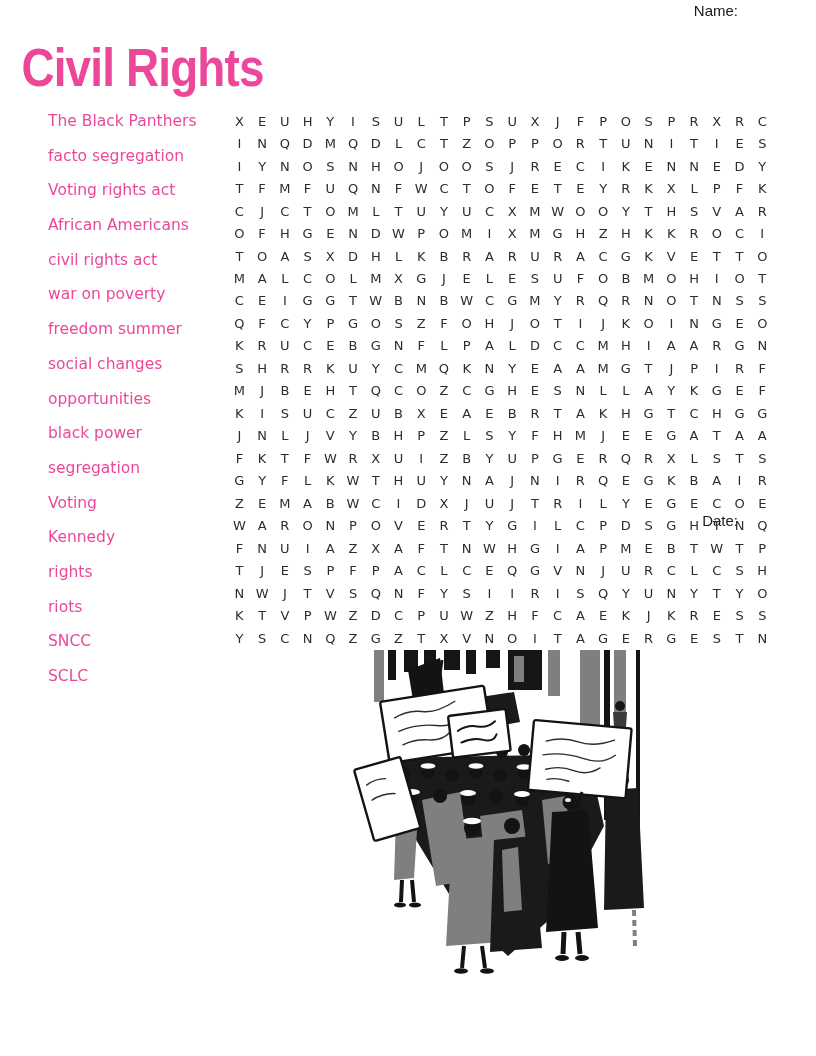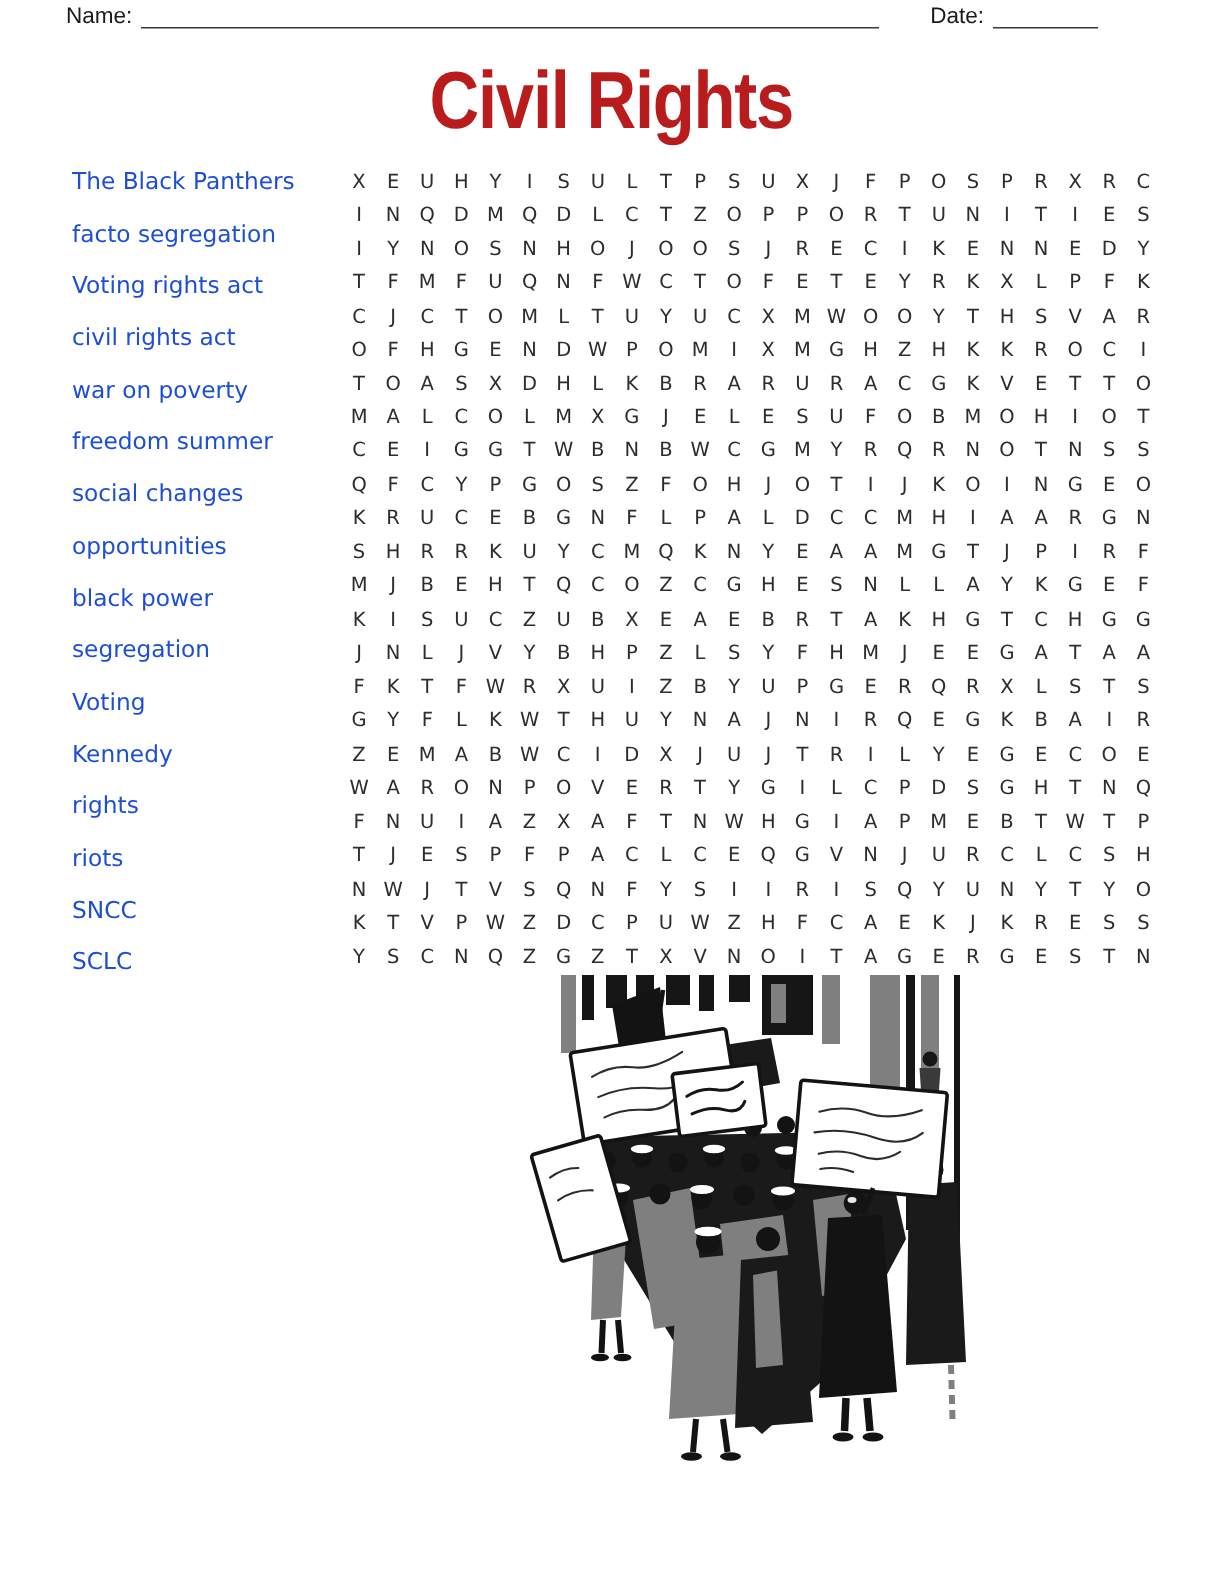--- a/index.html
+++ b/index.html
@@ -10,7 +10,7 @@
   
   .header-row{
     position:absolute;left:44px;top:2px;width:694px;
-    display:flex;align-items:flex-end;font-size:15px;color:#1a1a1a;
+    display:flex;align-items:flex-end;font-size:15px;color:#1a1a1a;flex-direction:column;
   }
   .hline{display:inline-block;border-bottom:1.6px solid #3a3a3a;height:14px;}
   .name-line{flex:0 0 492px;margin-left:6px;}

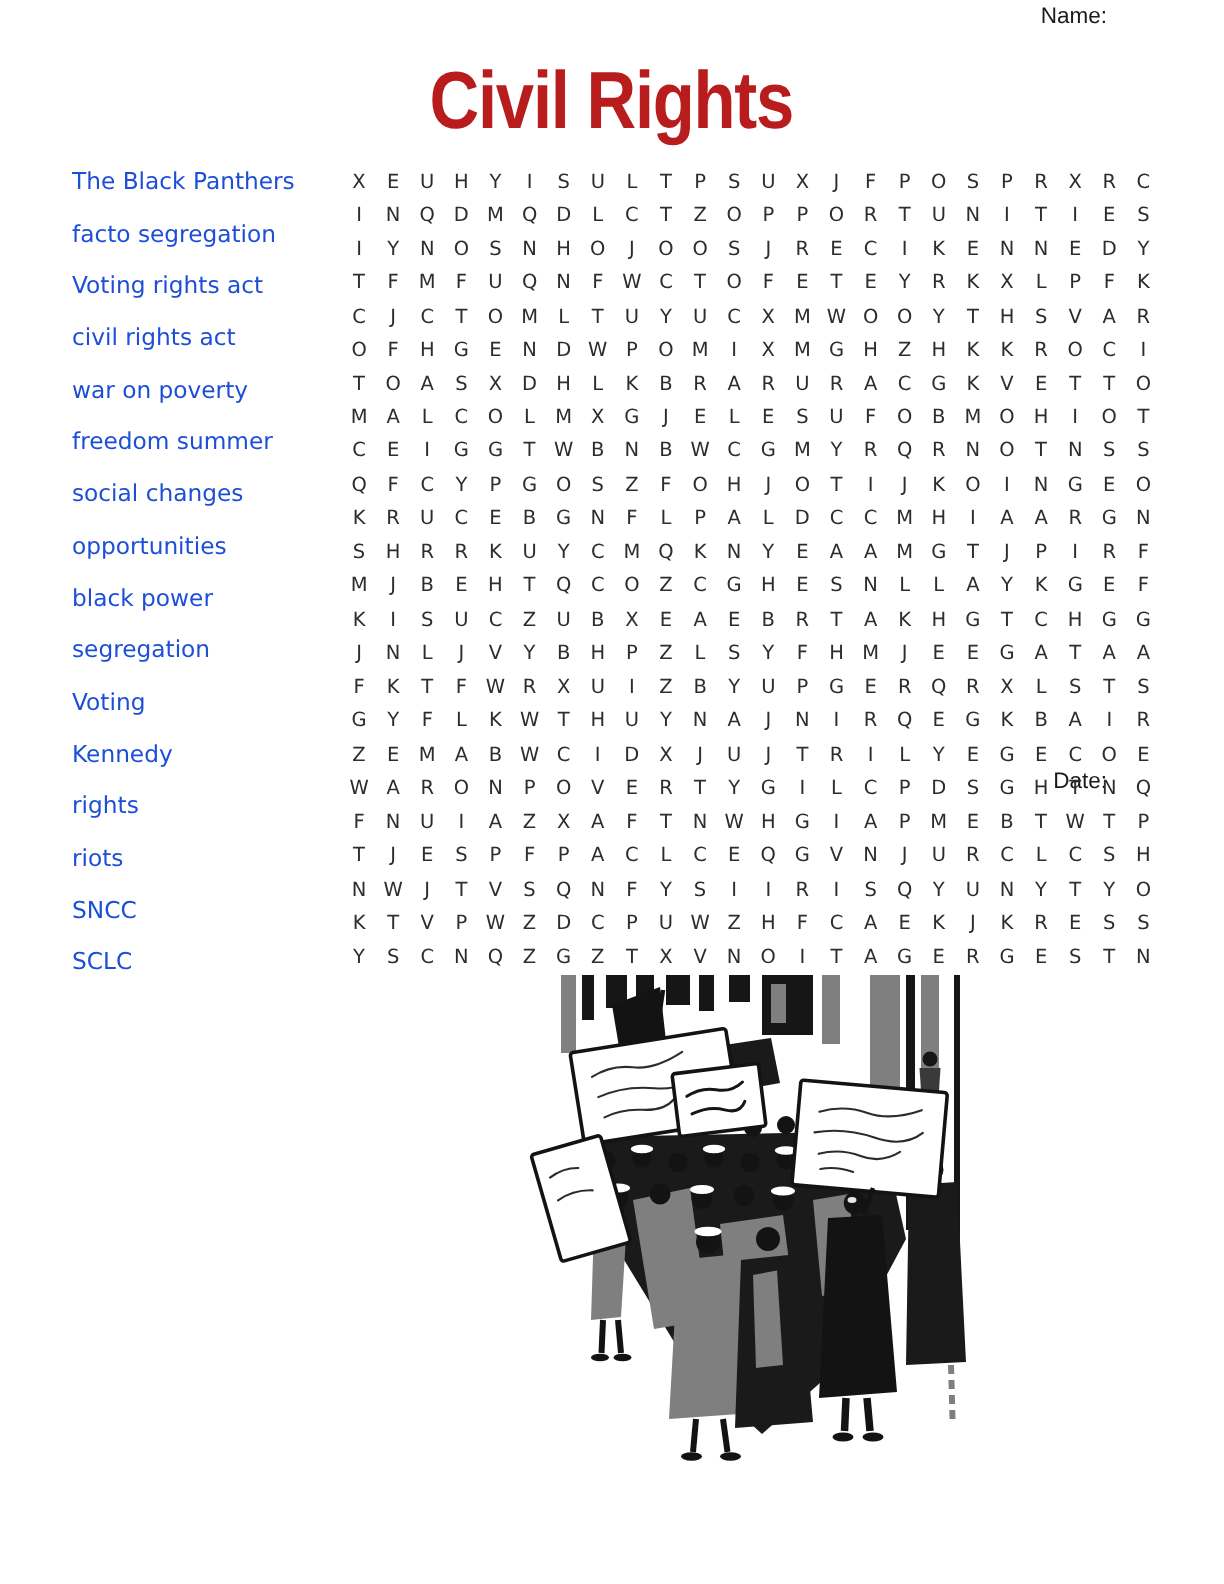--- a/index.html
+++ b/index.html
@@ -18,8 +18,8 @@
   .date-line{flex:0 0 70px;margin-left:6px;}
   
   .title{
-    position:absolute;left:0;top:36px;width:100%;text-align:center;
-    font-size:54px;font-weight:700;letter-spacing:-1px;color:#b91c1c;
+    position:absolute;left:0;top:36px;width:100%;
+    font-size:54px;font-weight:700;letter-spacing:-1px;color:#ec4899;
   }
   .title span{display:inline-block;transform:scaleX(.85);transform-origin:center;}
   

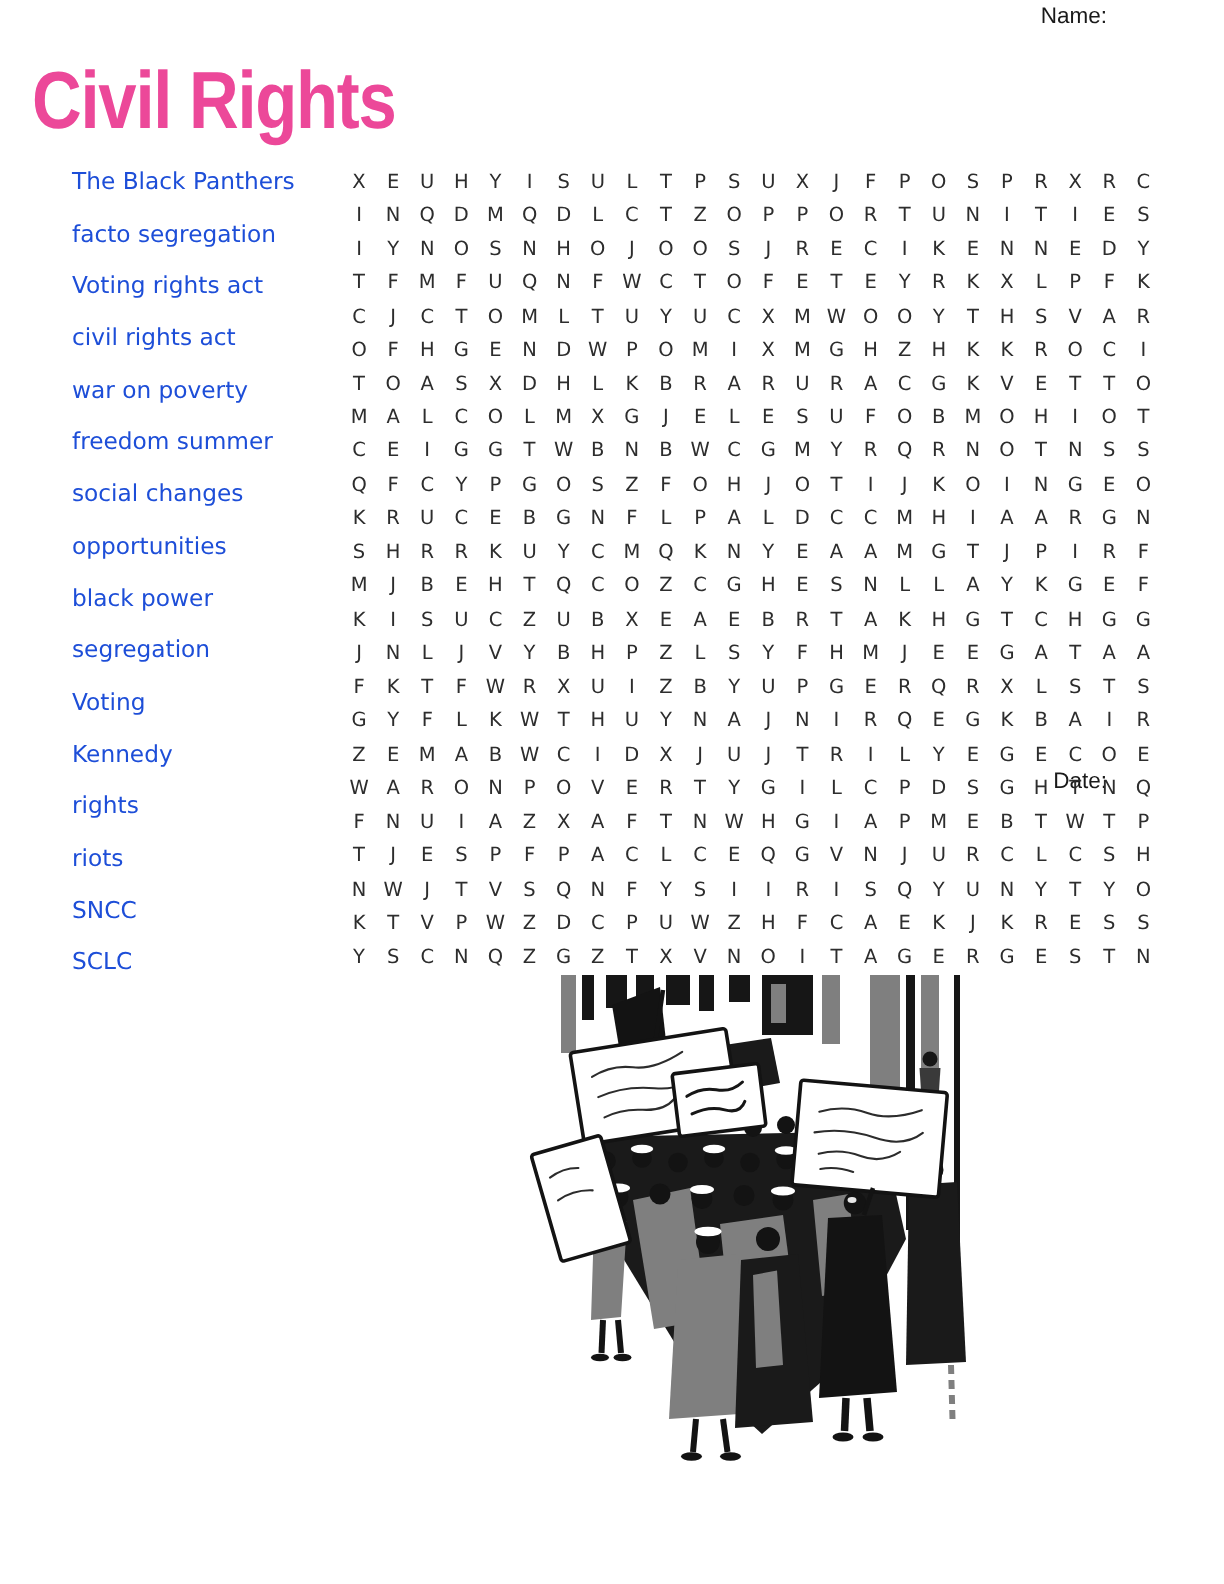--- a/index.html
+++ b/index.html
@@ -25,7 +25,7 @@
   
   .word-list{
     position:absolute;left:48px;top:104px;margin:0;padding:0;list-style:none;
-    font-family:"DejaVu Sans",sans-serif;font-size:15.5px;color:#1d4ed8;
+    font-family:"DejaVu Sans",sans-serif;font-size:15.5px;color:#ec4899;
   }
   .word-list li{height:34.7px;line-height:34.7px;white-space:nowrap;}
   

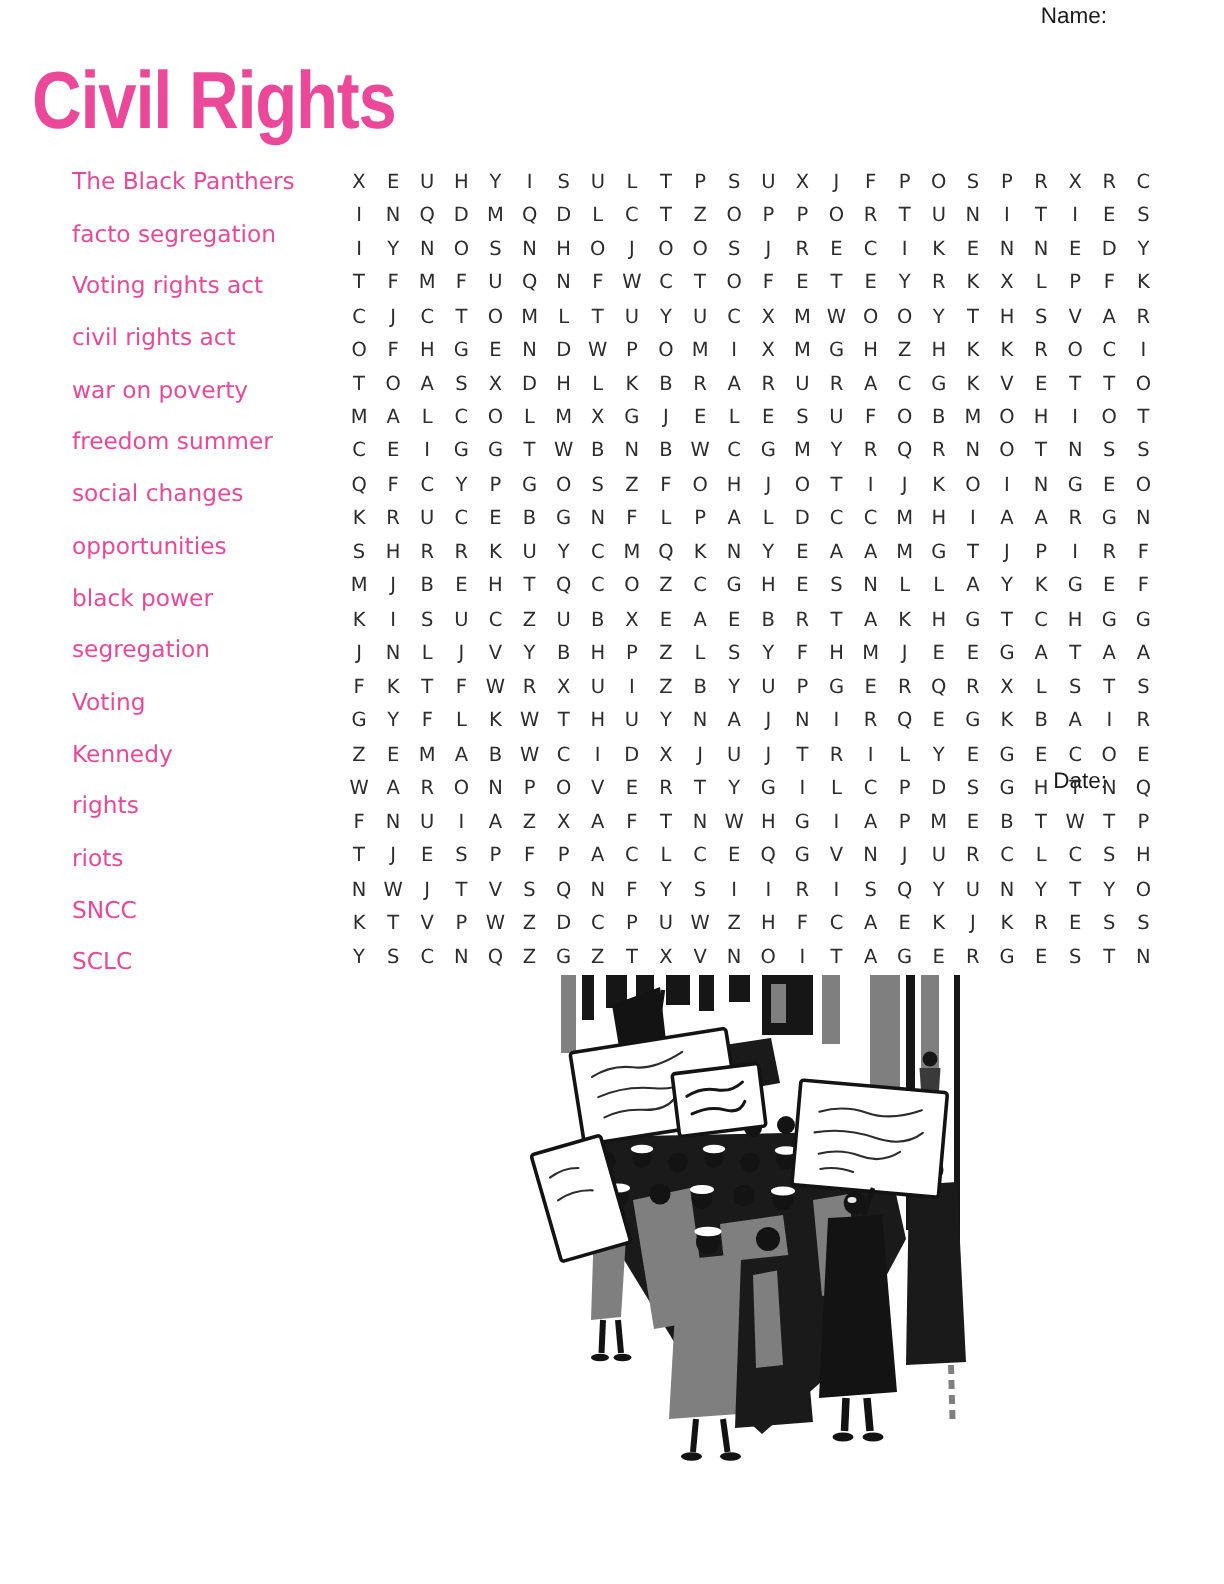--- a/index.html
+++ b/index.html
@@ -59,6 +59,7 @@
     <li>The Black Panthers</li>
     <li>facto segregation</li>
     <li>Voting rights act</li>
+    <li>African Americans</li>
     <li>civil rights act</li>
     <li>war on poverty</li>
     <li>freedom summer</li>

